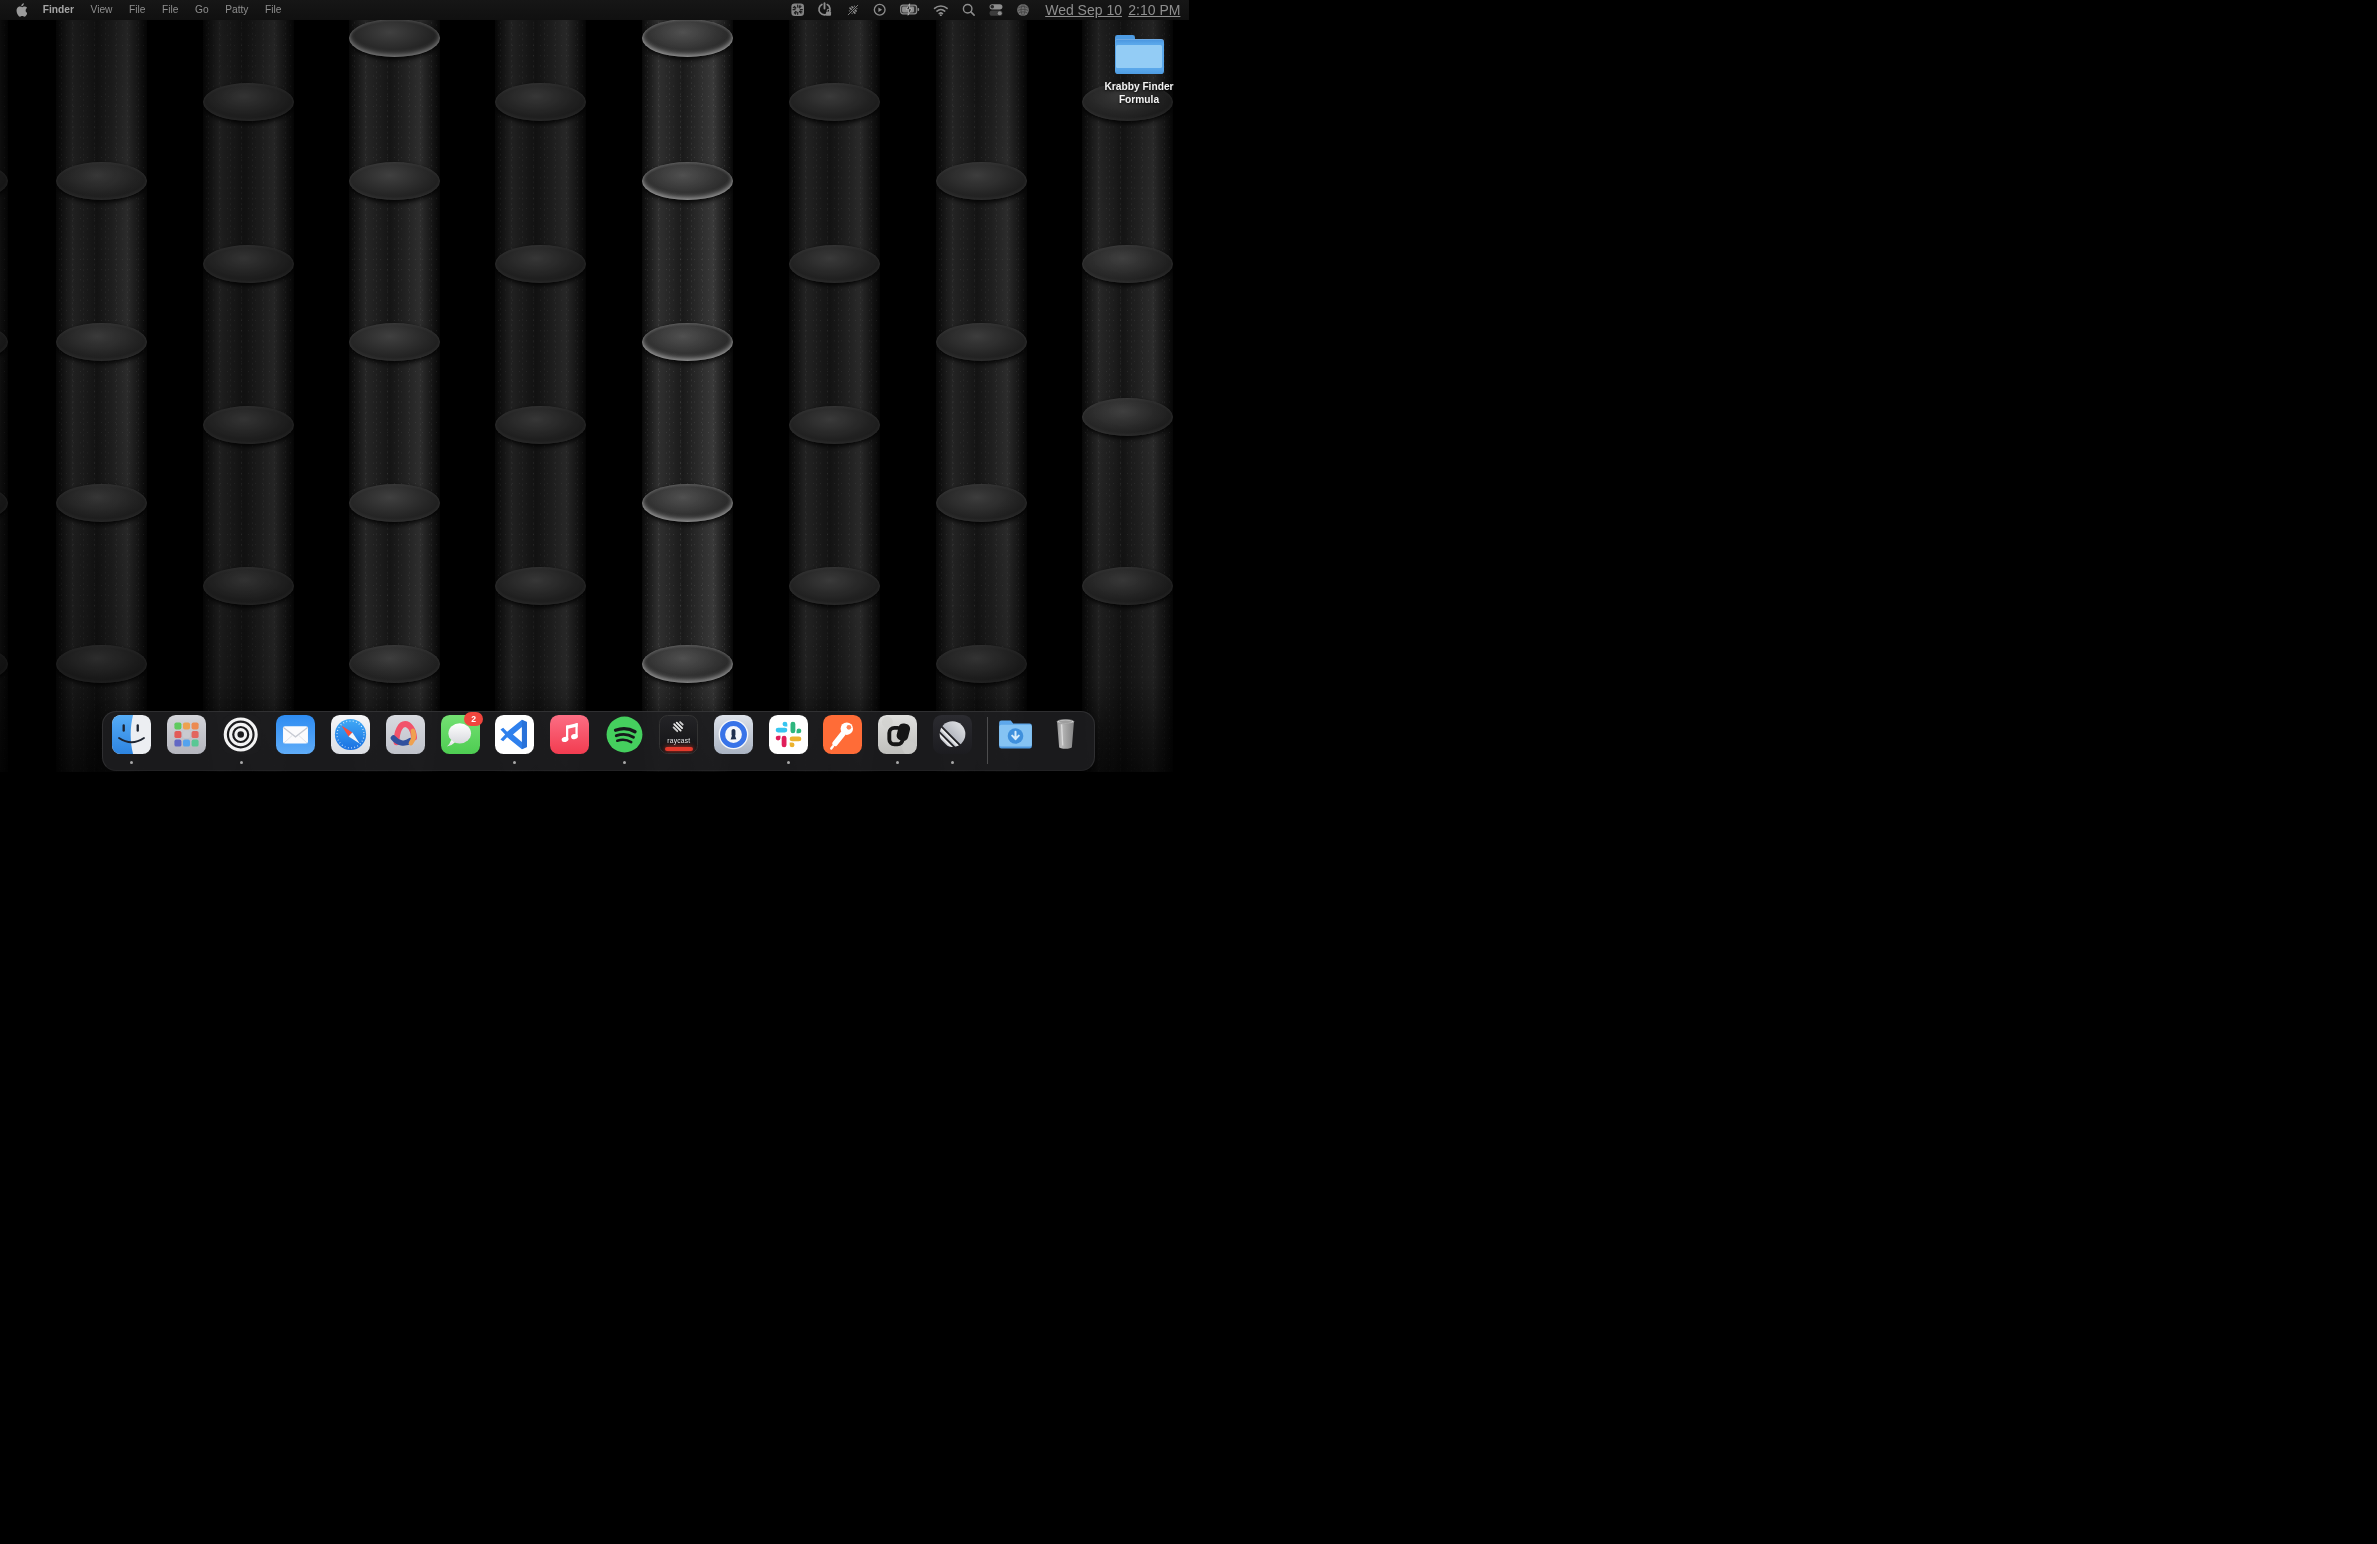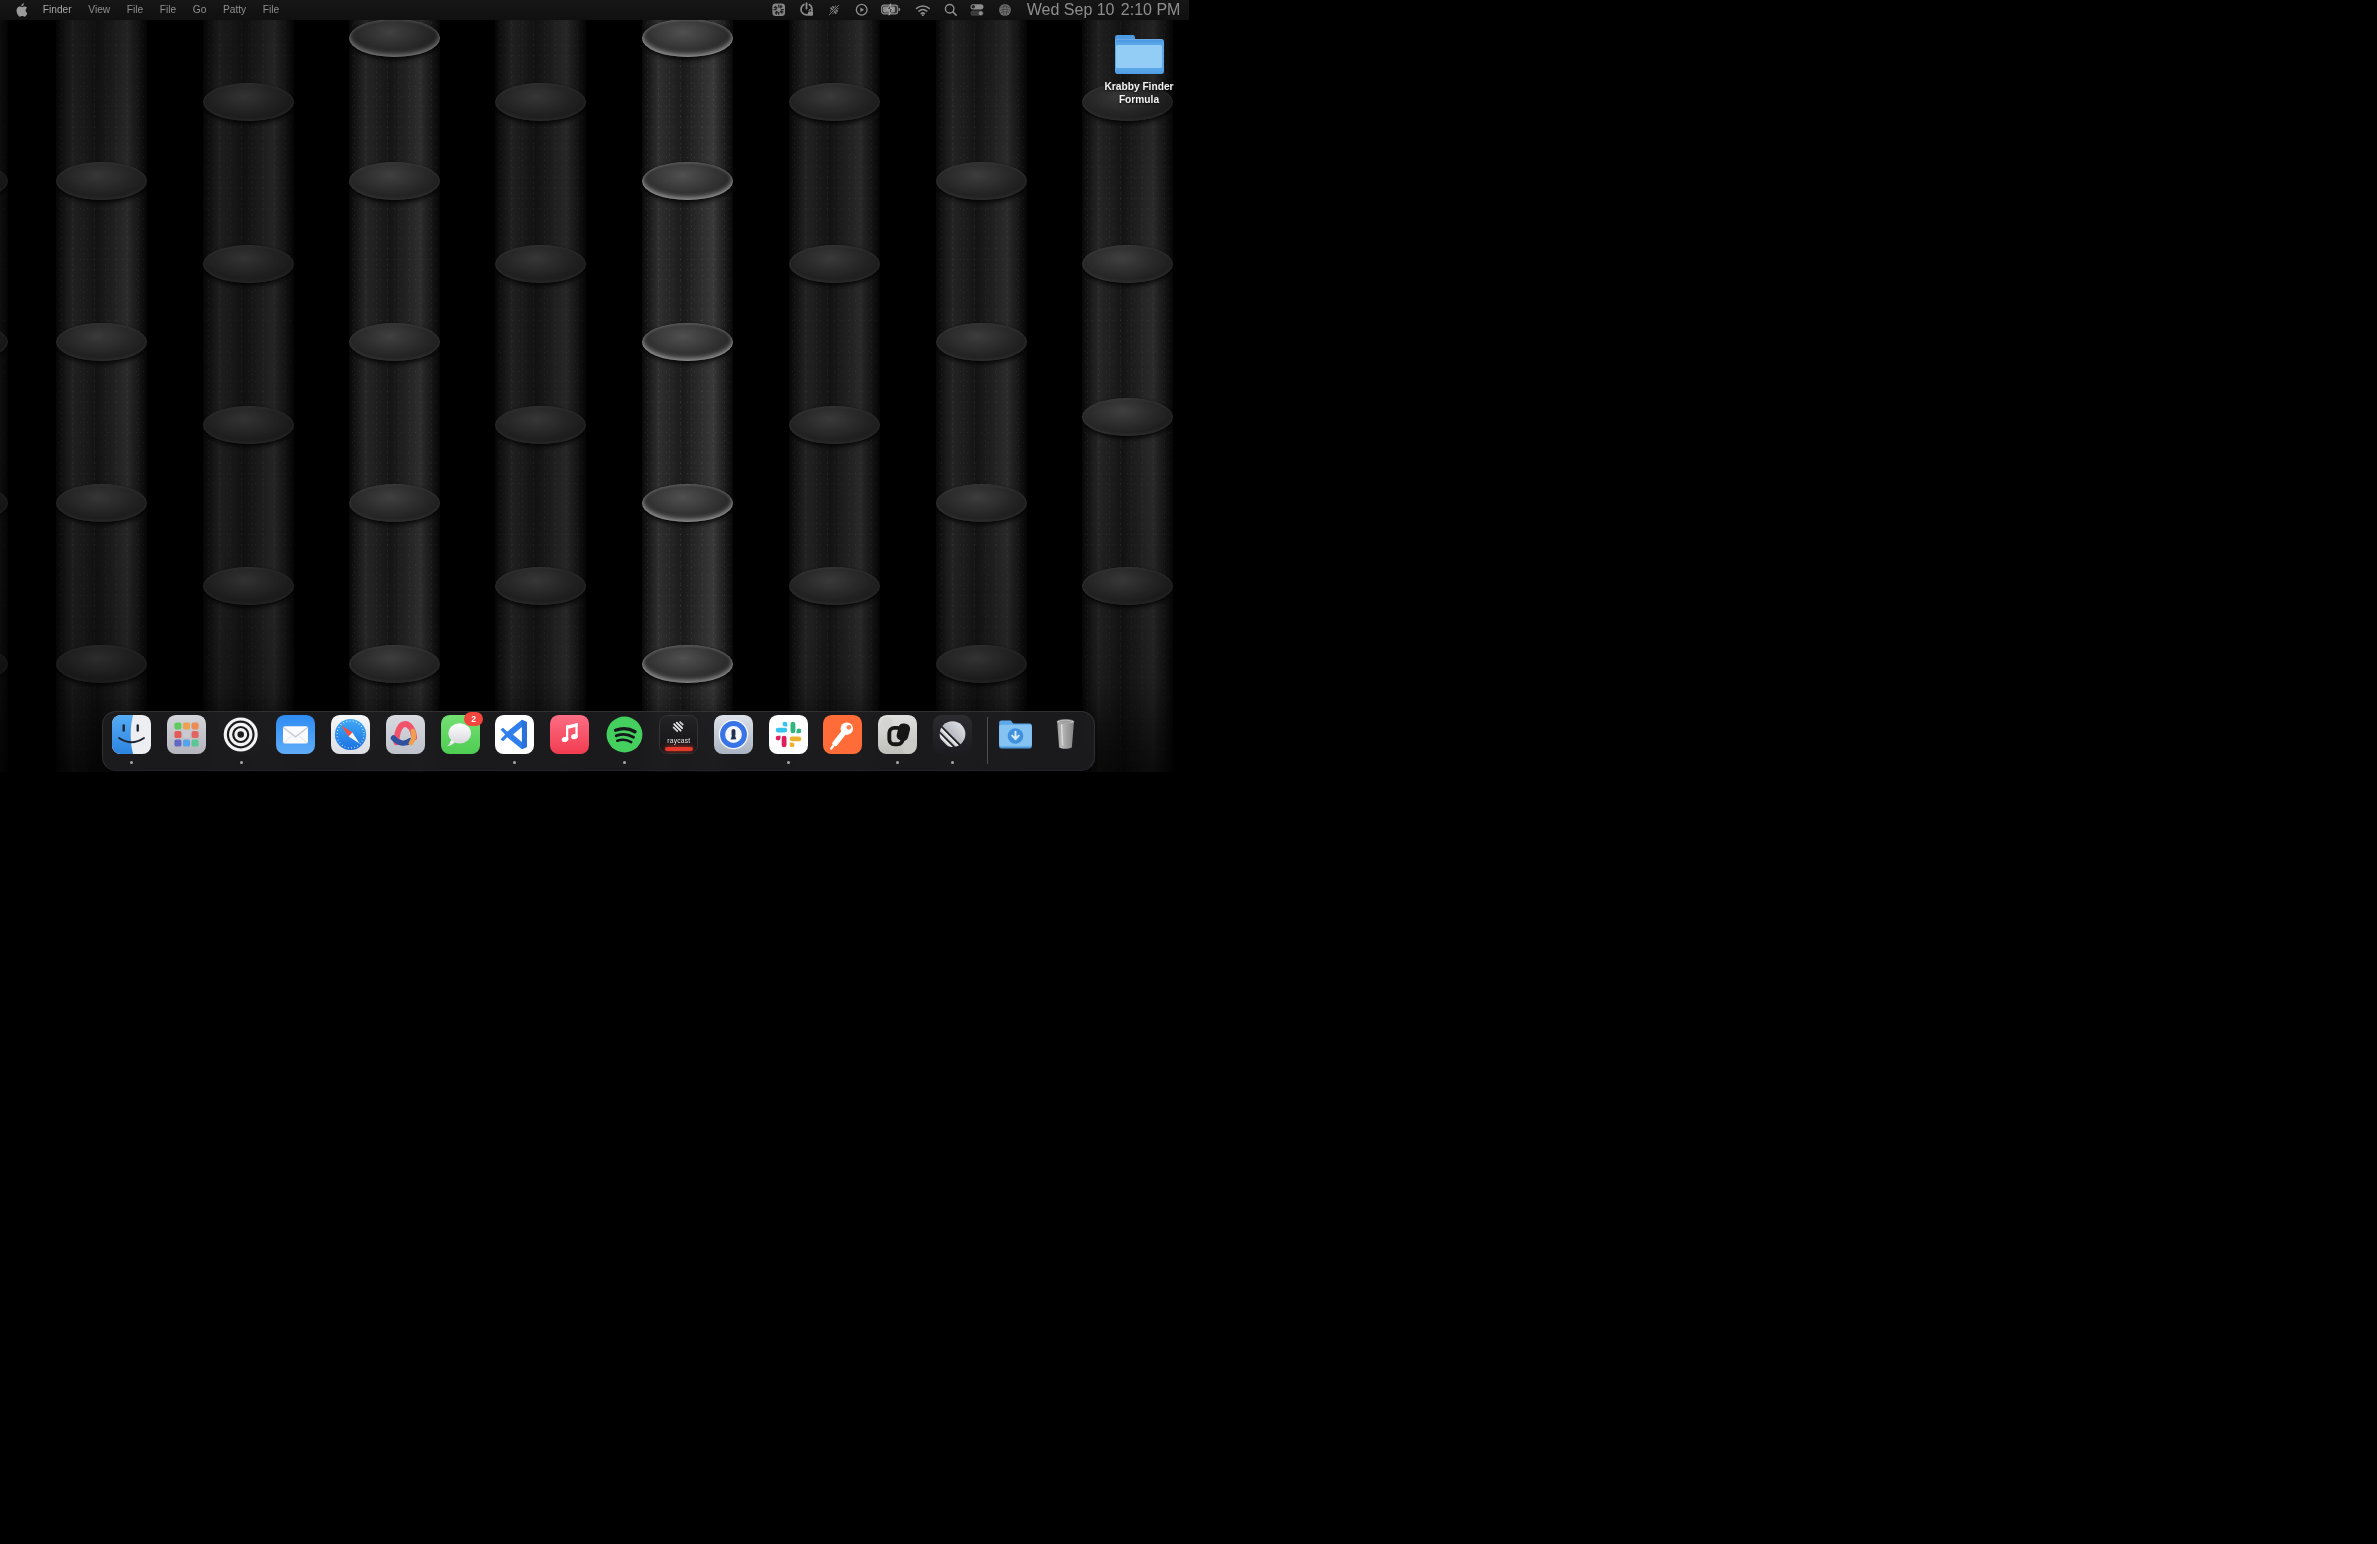--- a/index.html
+++ b/index.html
@@ -41,7 +41,7 @@
   #menubar .apple{margin-left:15.7px;display:flex;align-items:center;}
   #menus{display:flex;align-items:center;margin-left:7px;}
   #menus span{padding:0 8.3px;white-space:nowrap;}
-  #menus span.active{font-weight:normal;color:#a6a6a6;}
+  #menus span.active{font-weight:bold;color:#a6a6a6;}
   #status{position:absolute;right:8.6px;top:0;height:19.7px;display:flex;align-items:center;gap:13.4px;}
   #status .sicon{display:flex;align-items:center;}
   #clock{display:flex;gap:6.3px;color:#8e8e8e;font-size:16px;white-space:nowrap;margin-left:1.6px;}

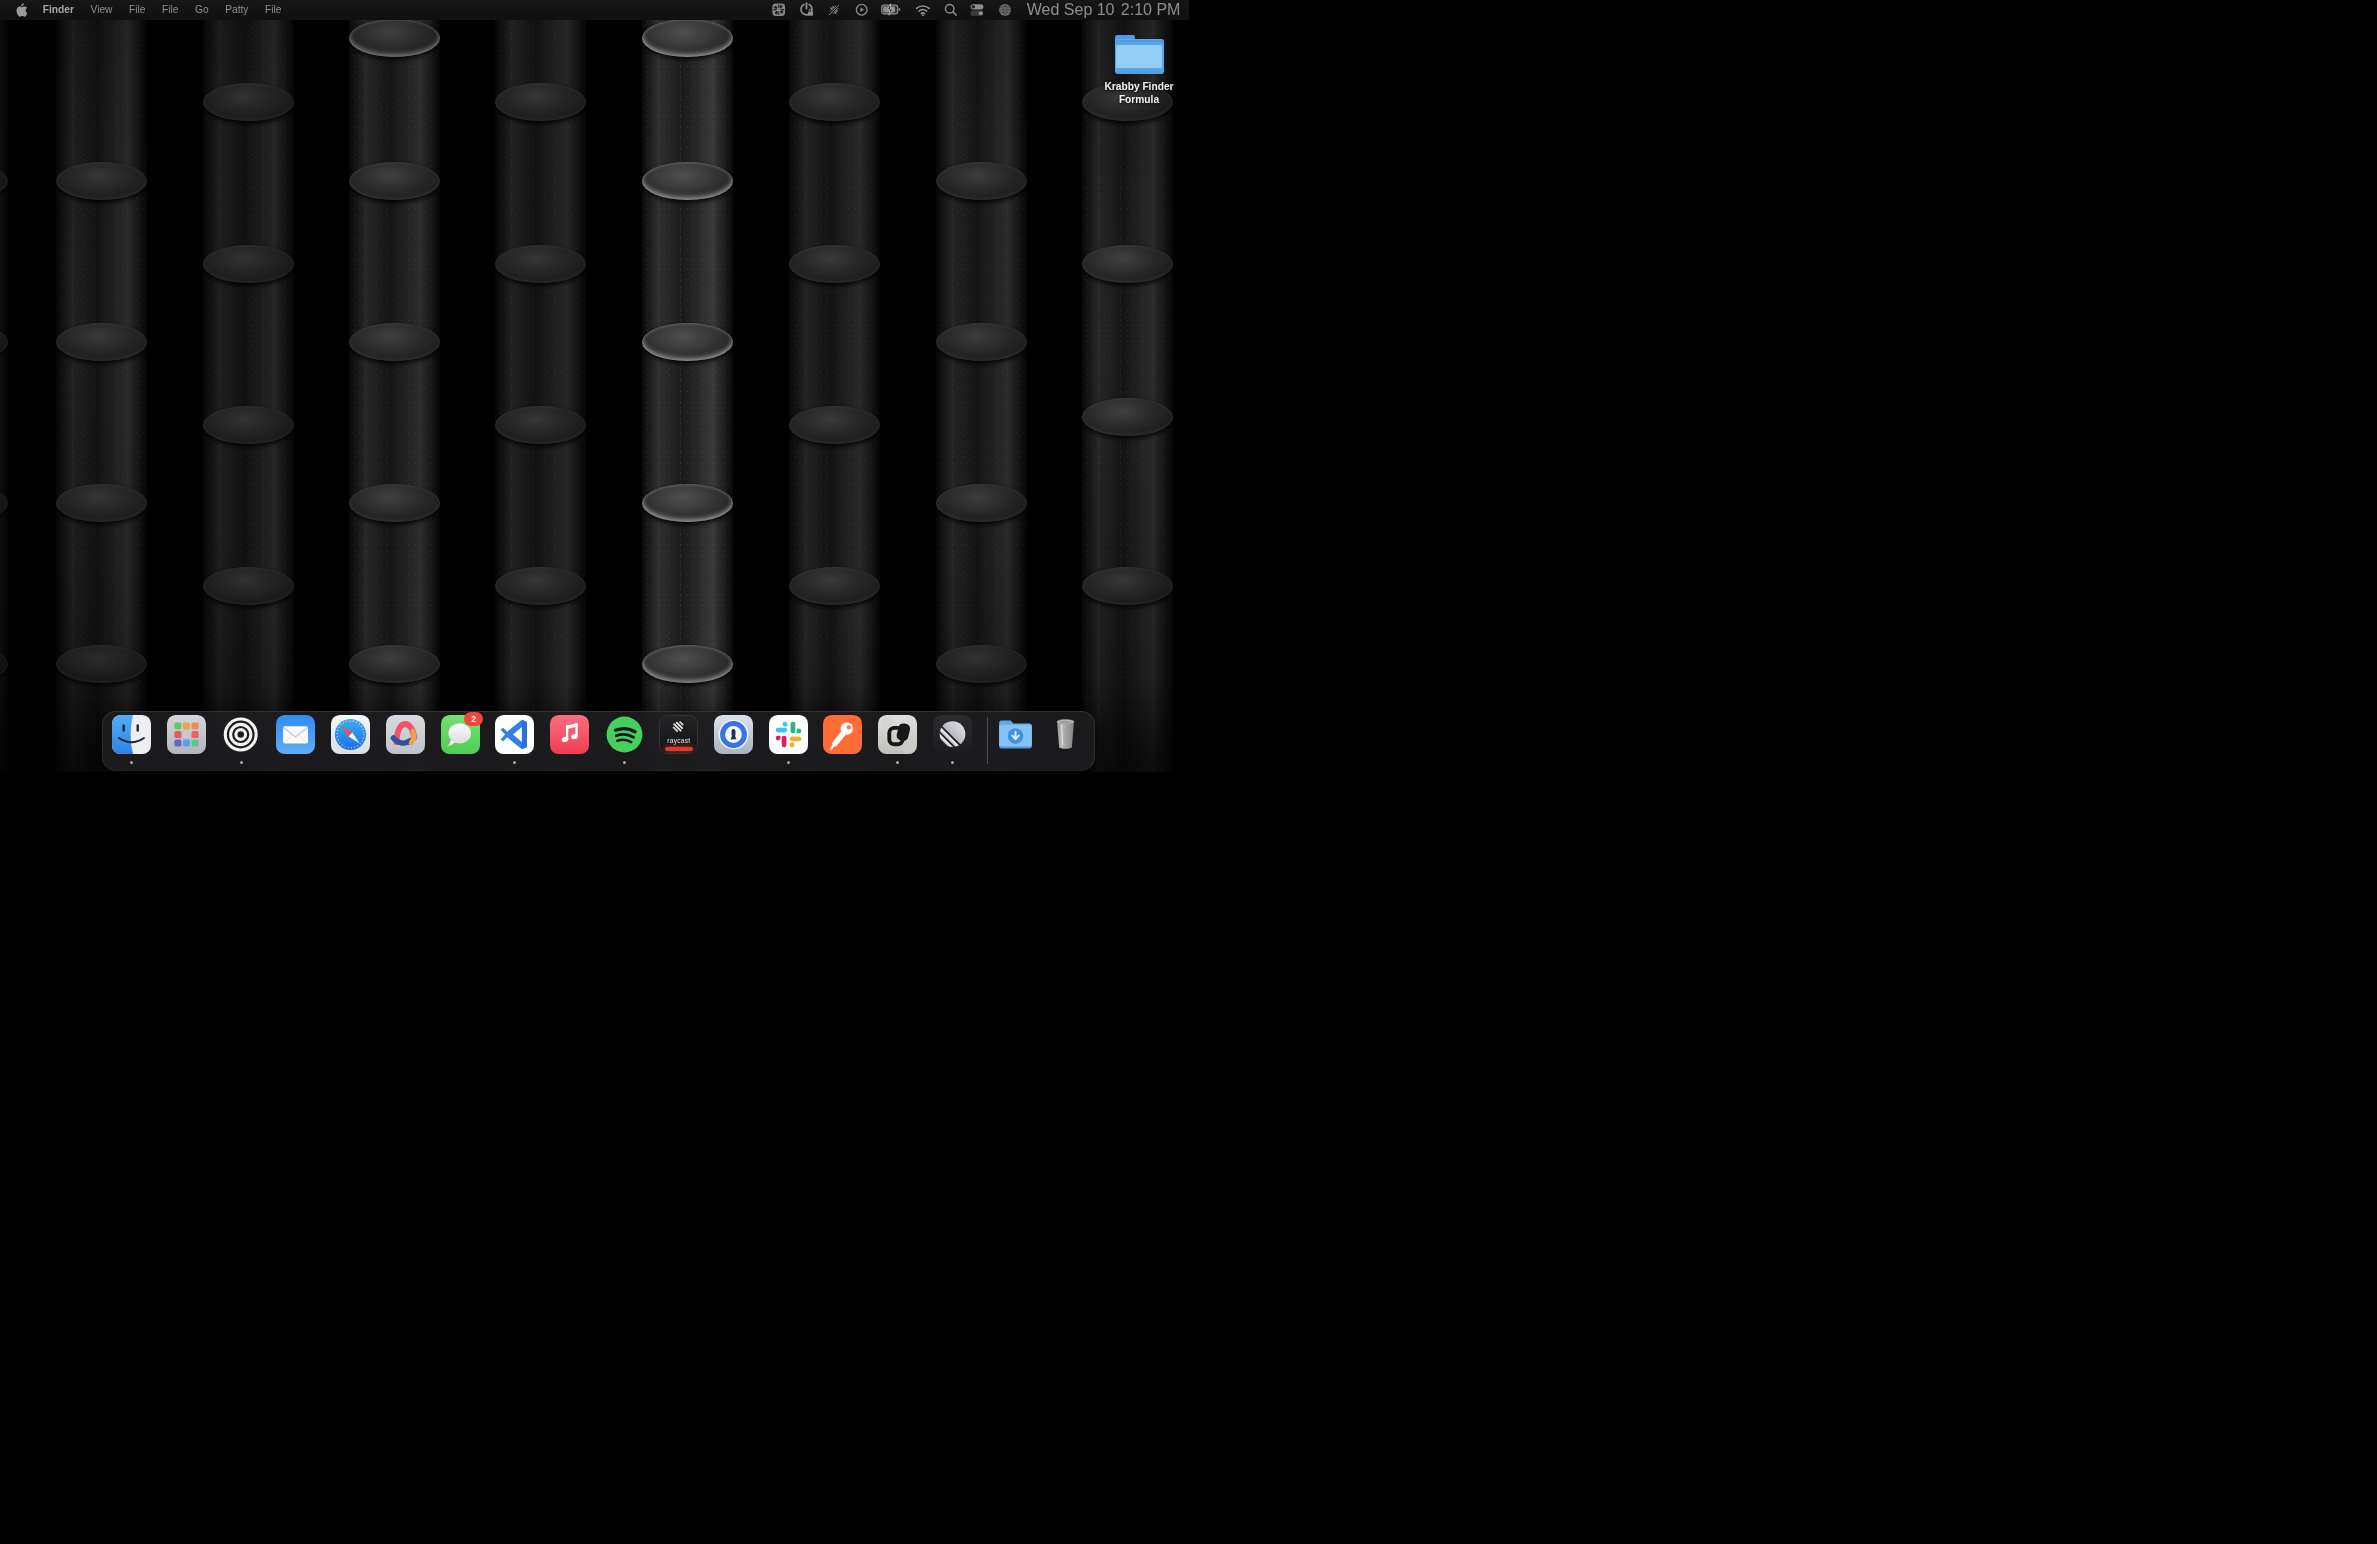--- a/index.html
+++ b/index.html
@@ -44,7 +44,7 @@
   #menus span.active{font-weight:bold;color:#a6a6a6;}
   #status{position:absolute;right:8.6px;top:0;height:19.7px;display:flex;align-items:center;gap:13.4px;}
   #status .sicon{display:flex;align-items:center;}
-  #clock{display:flex;gap:6.3px;color:#8e8e8e;font-size:16px;white-space:nowrap;margin-left:1.6px;}
+  #clock{display:flex;gap:6.3px;color:#8e8e8e;font-size:14px;white-space:nowrap;margin-left:1.6px;text-decoration:underline;}
   
   #desk-folder{position:absolute;left:1092px;top:35px;width:94px;z-index:5;text-align:center;cursor:default;}
   .folder-ic{position:relative;width:49px;height:39px;margin:0 auto;}

